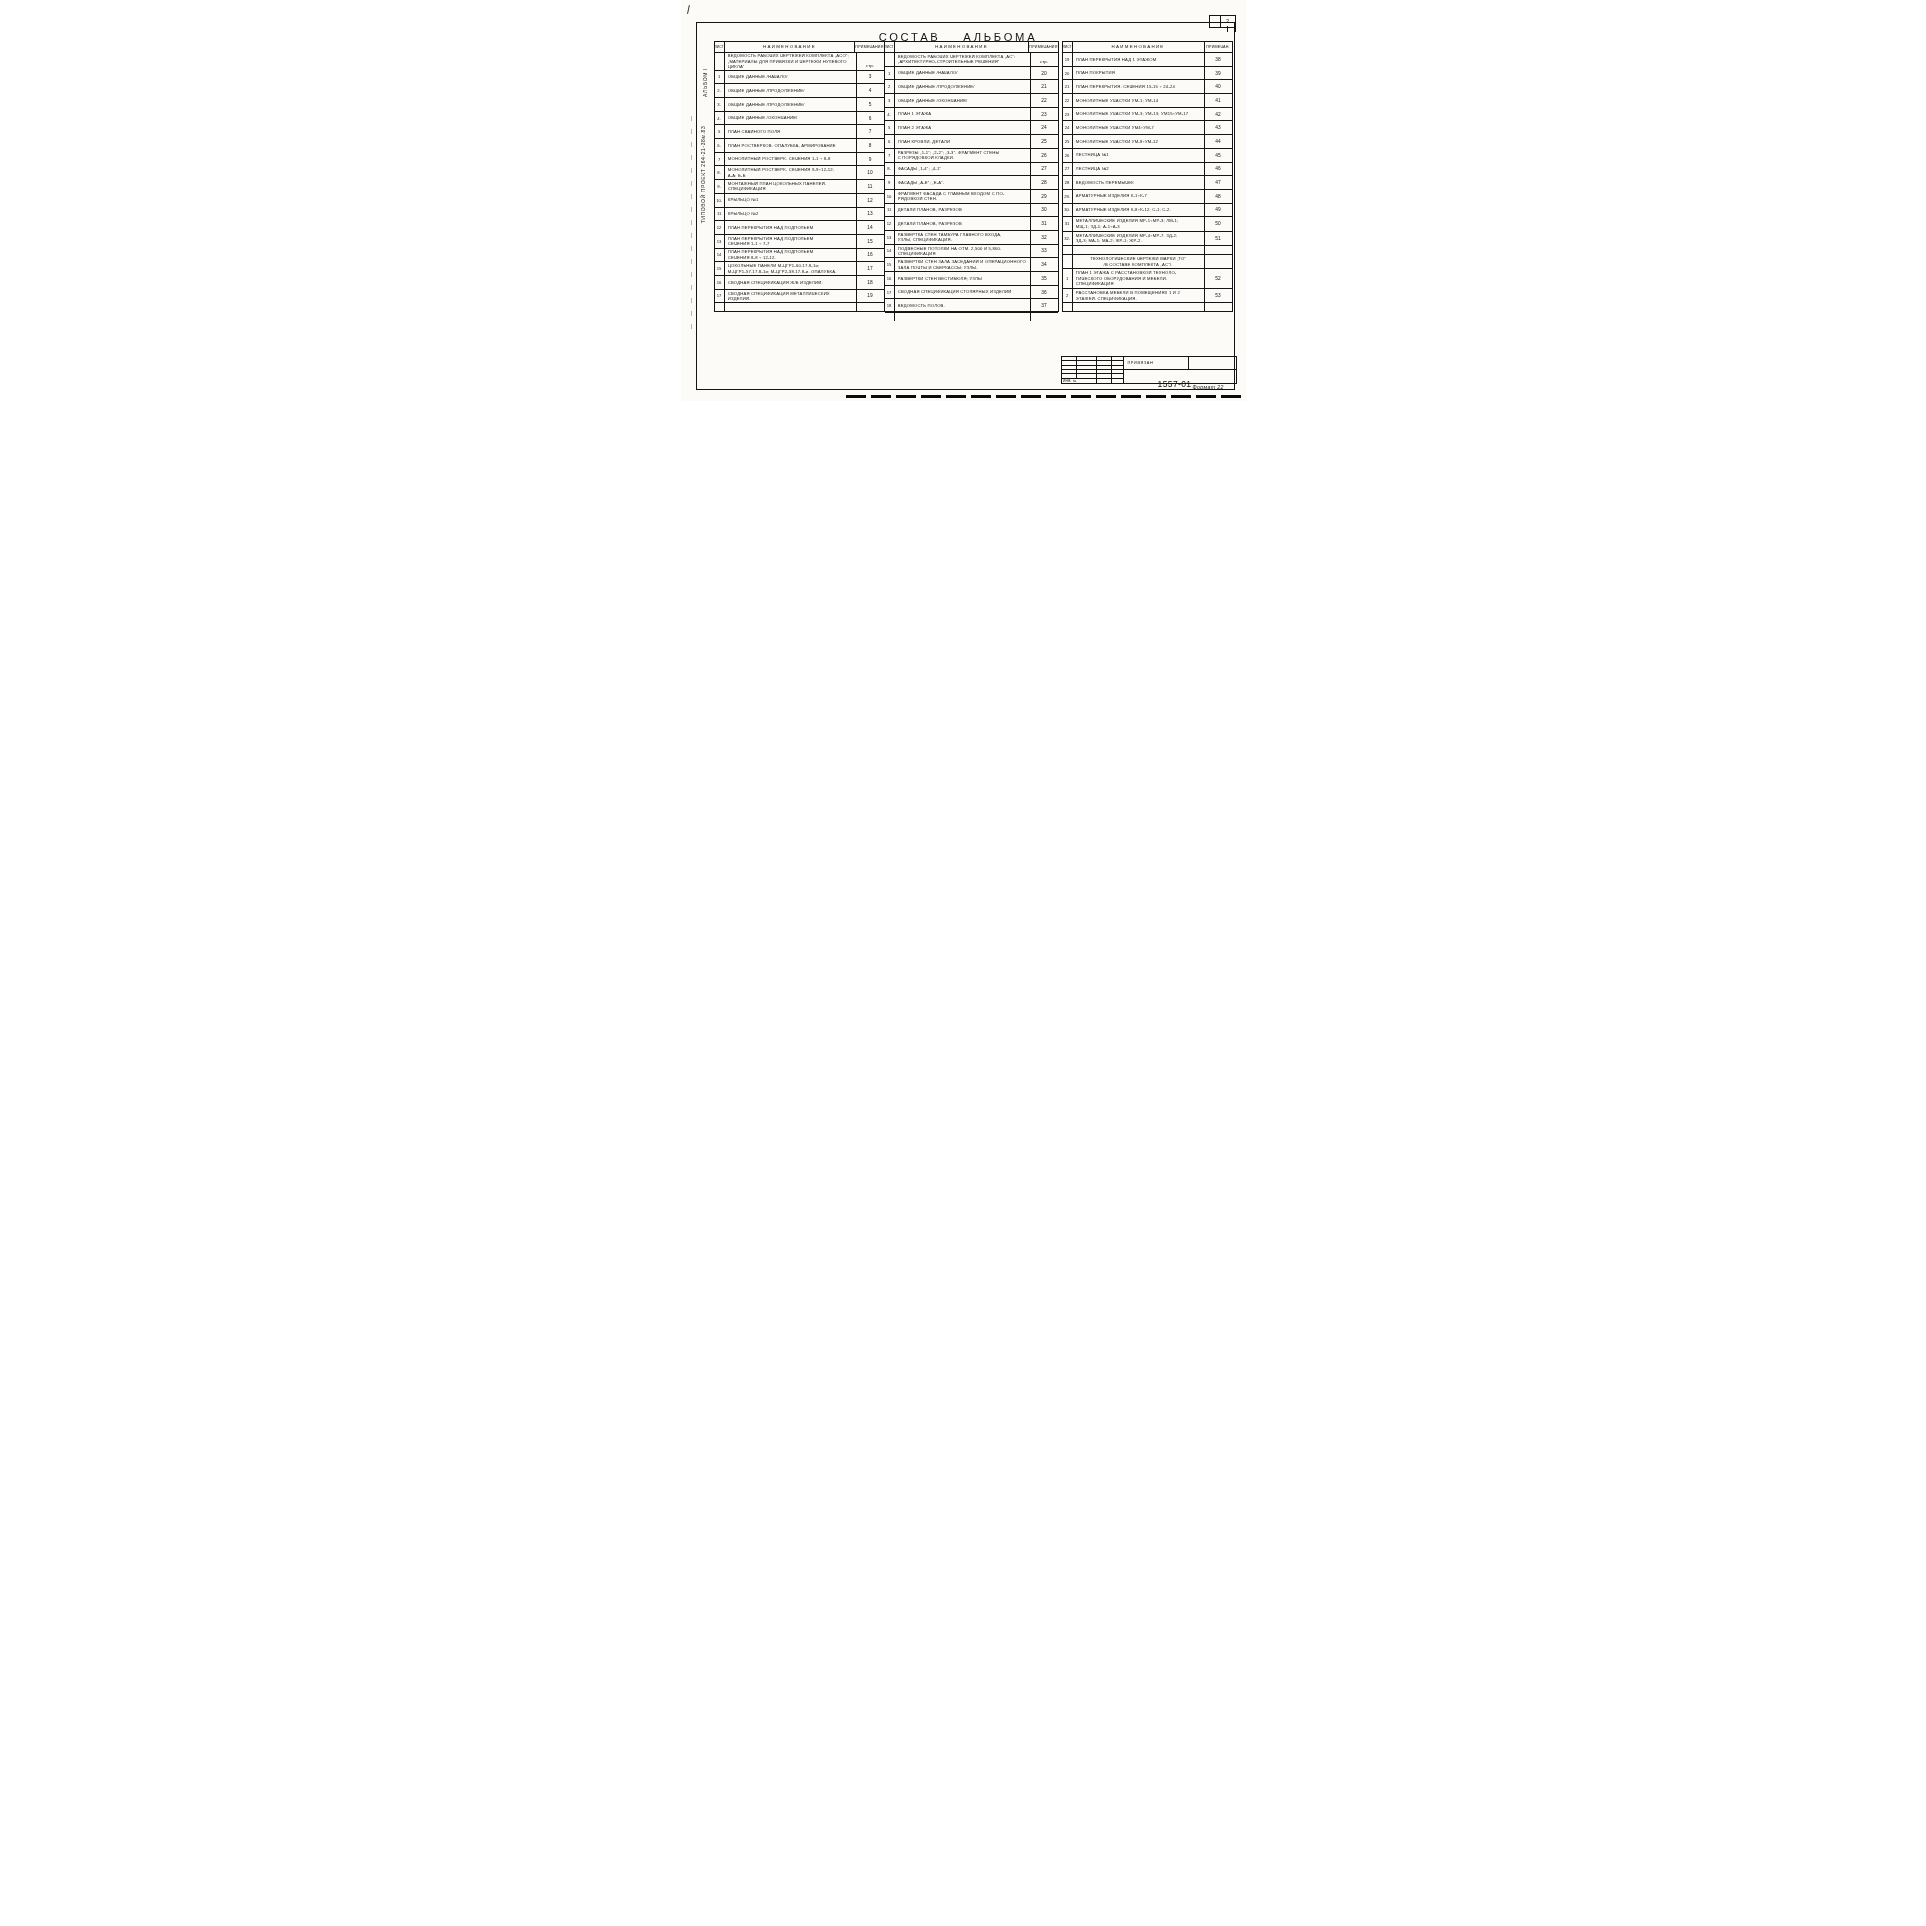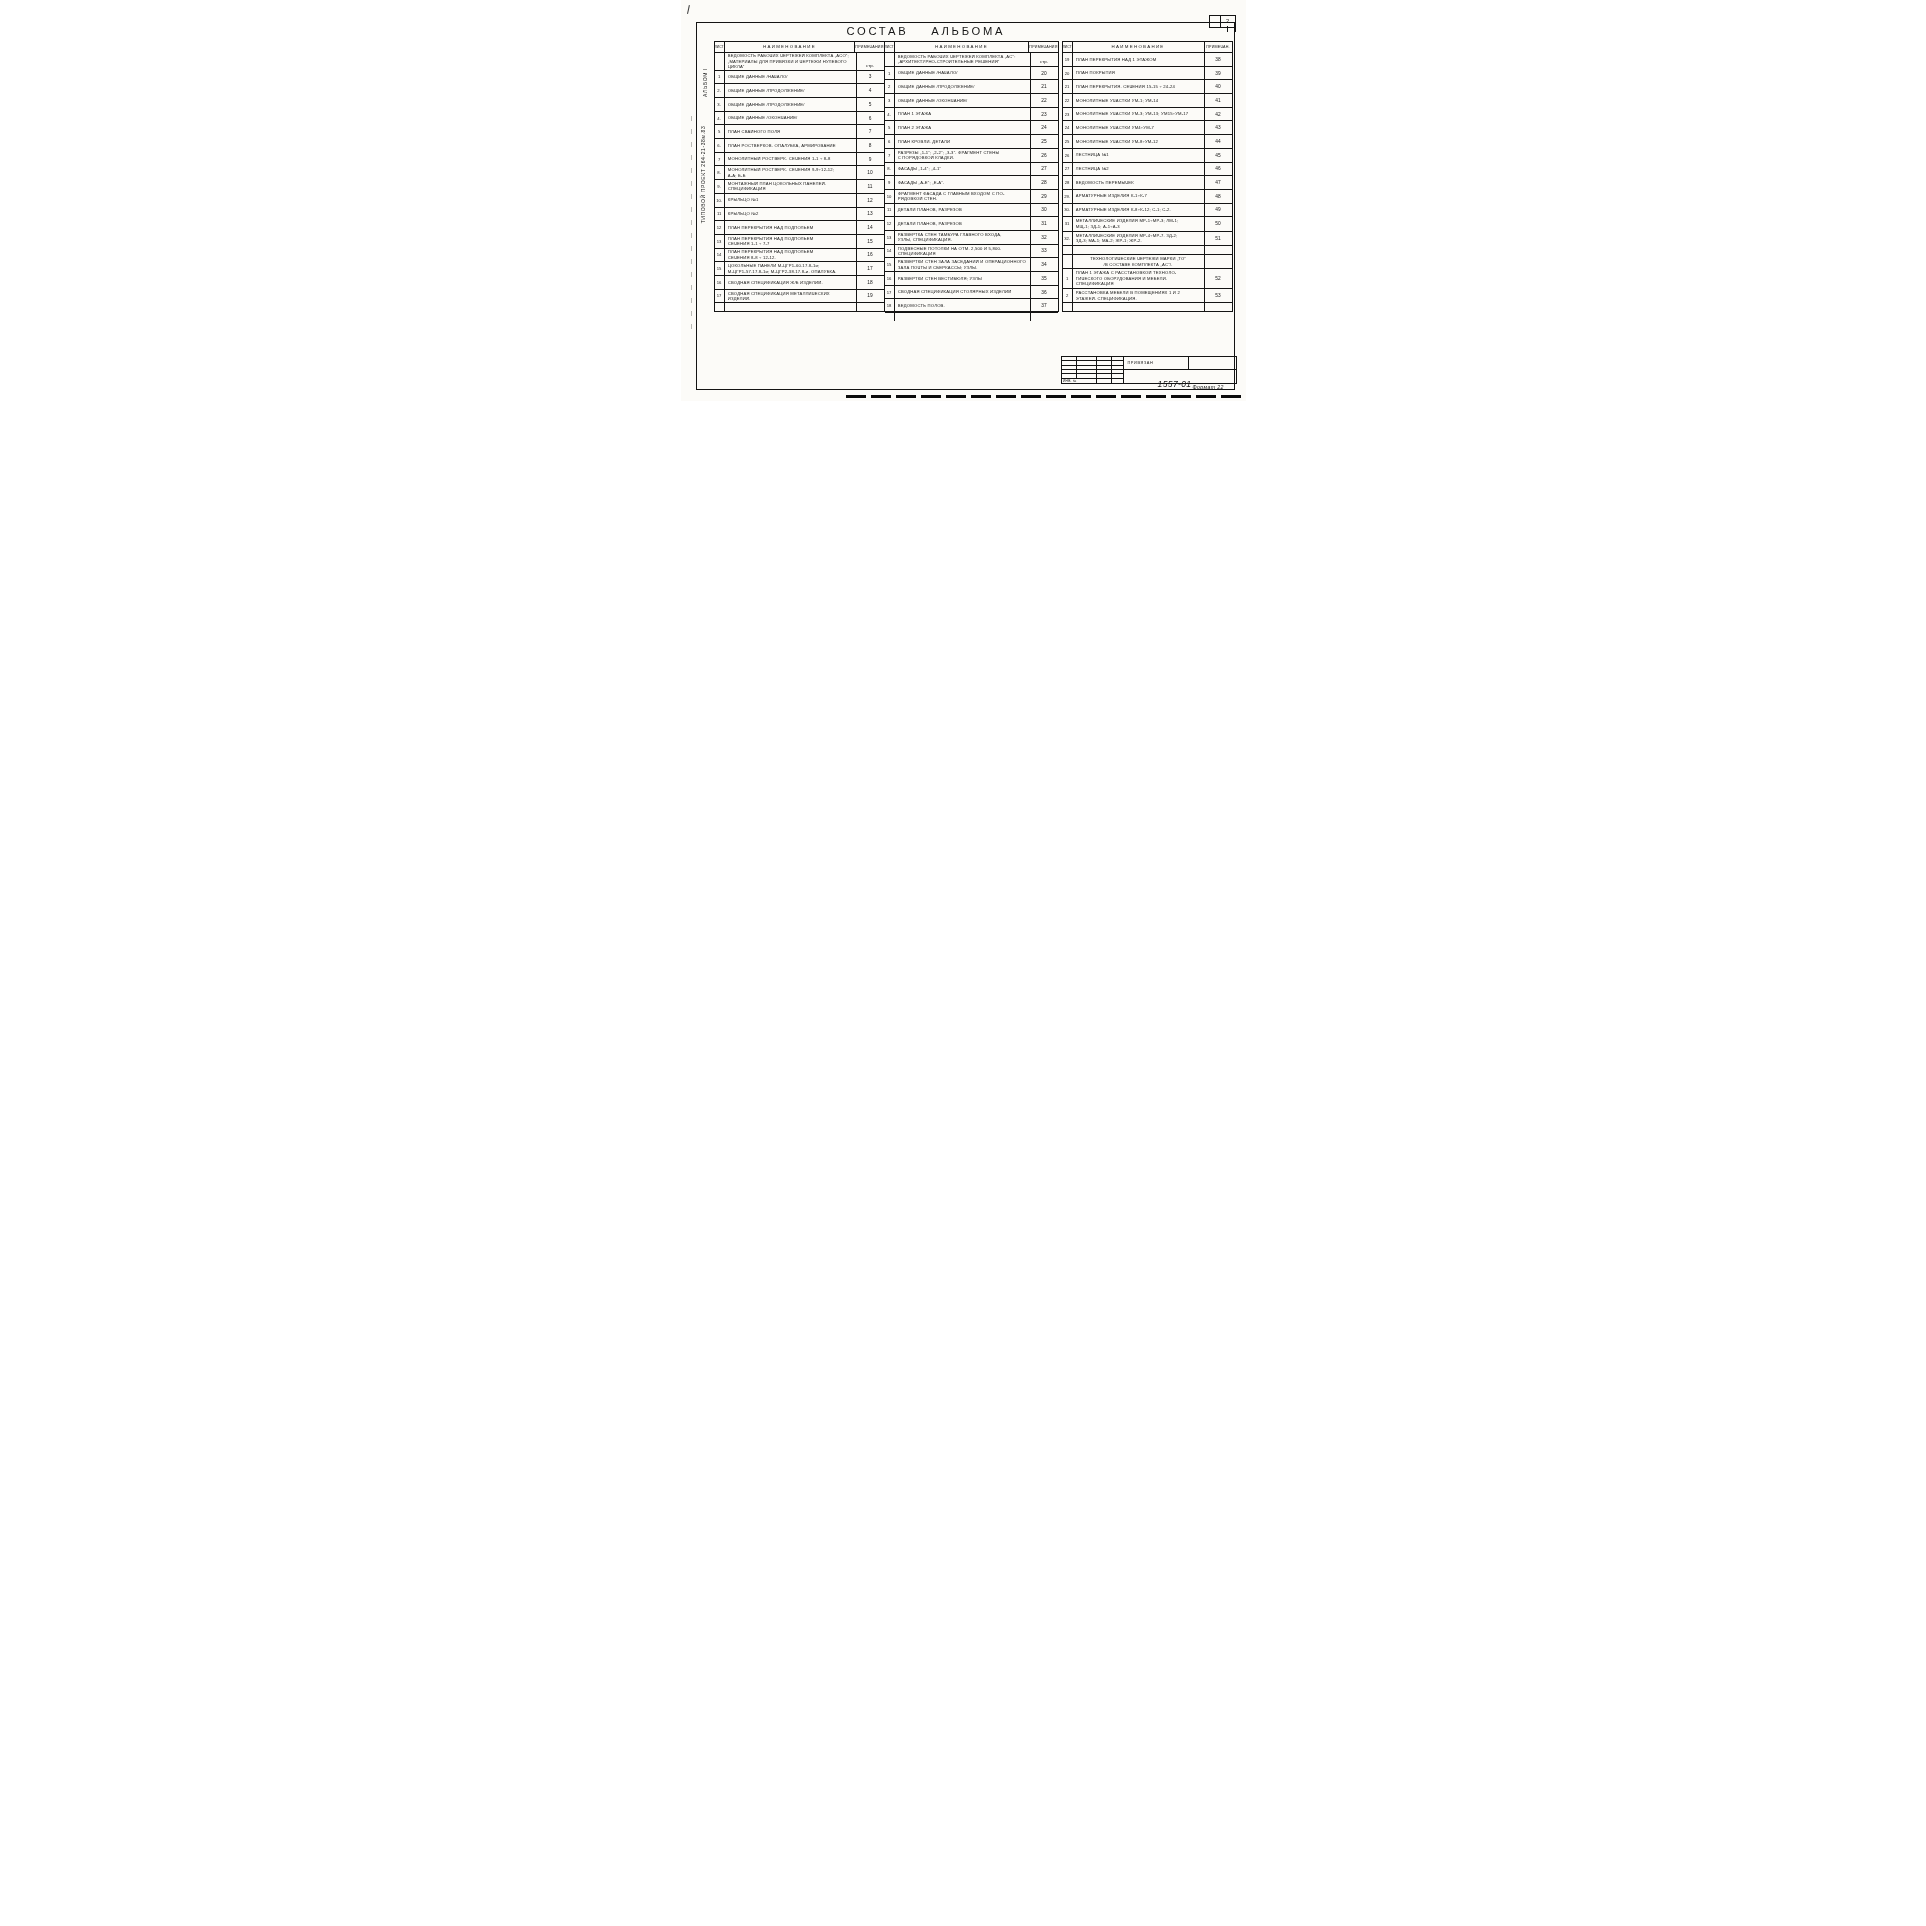--- a/index.html
+++ b/index.html
@@ -12,7 +12,7 @@
   .frame{position:absolute;left:15.4px;top:22.3px;width:537px;height:366px;border:1.2px solid #141414;}
   
   .page-title{
-    position:absolute;left:166px;top:25px;width:223px;text-align:left;
+    position:absolute;left:166px;top:31px;width:223px;text-align:center;
     font-size:11.2px;letter-spacing:2.7px;word-spacing:17px;font-weight:normal;
   }
   

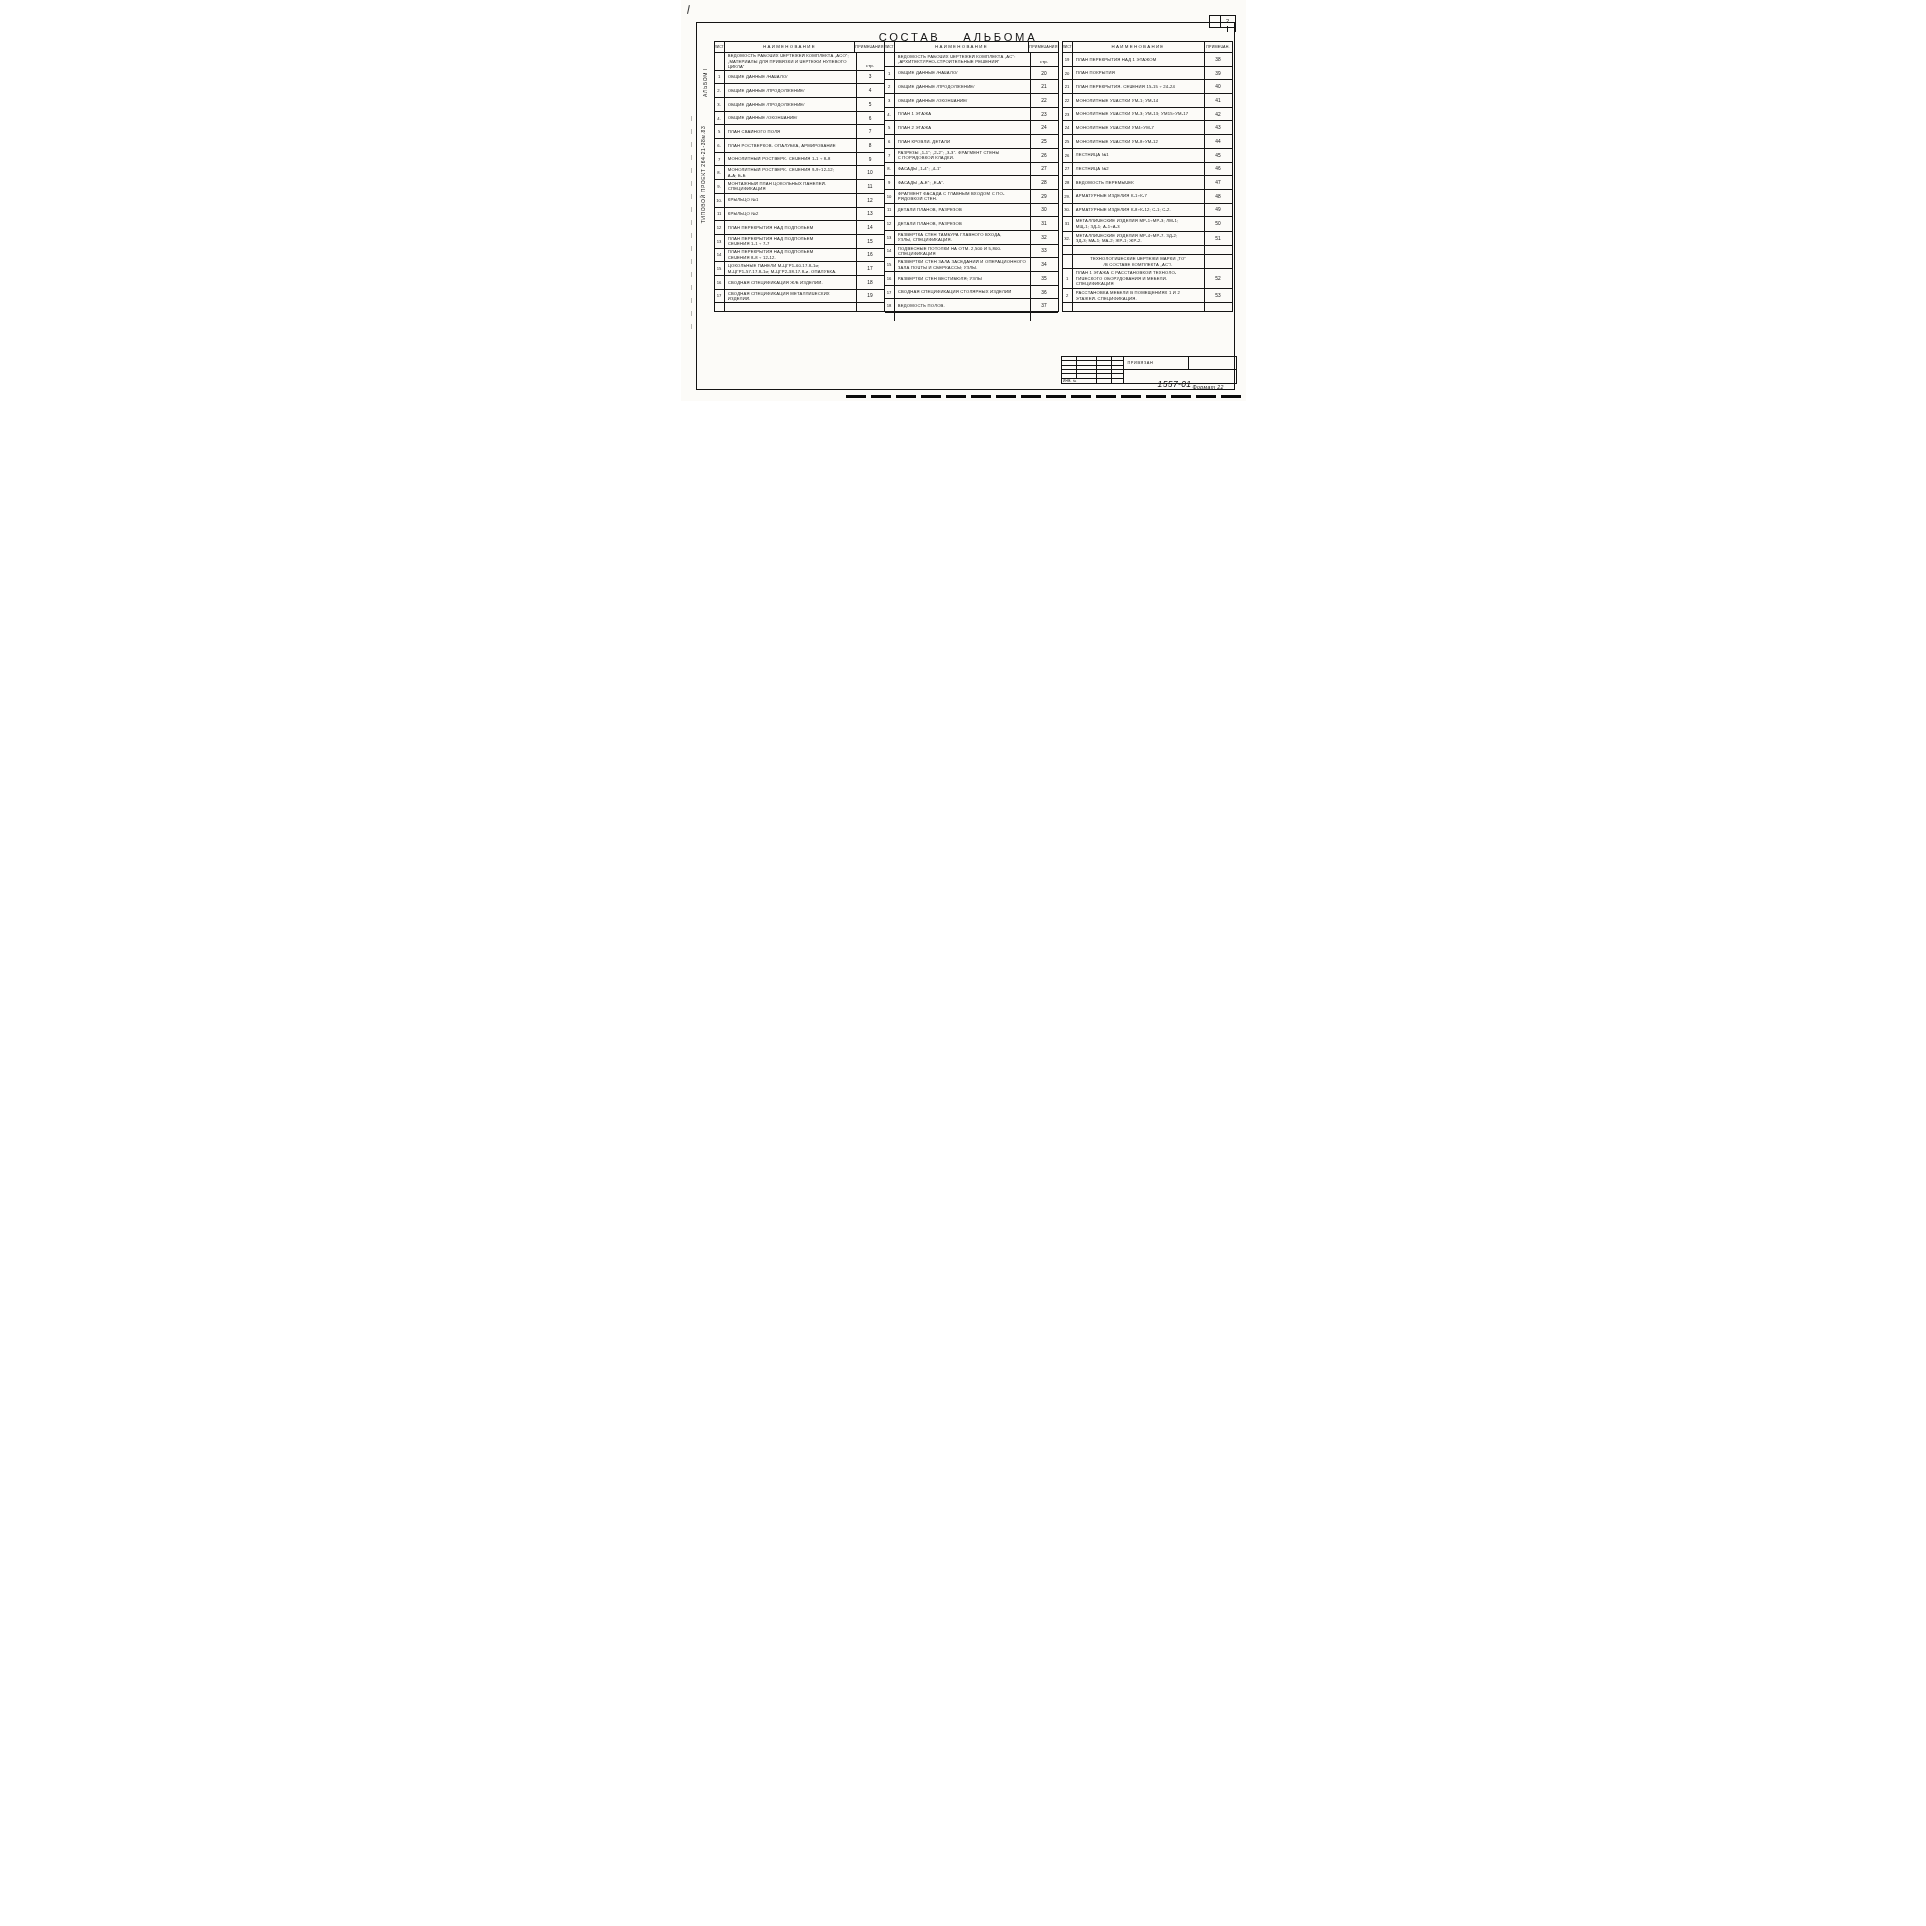--- a/index.html
+++ b/index.html
@@ -62,7 +62,7 @@
   .tb-vline{position:absolute;left:64px;top:0;height:12.3px;width:0.8px;background:#141414;}
   .tb-label{position:absolute;left:3.9px;top:2.7px;font-size:3.9px;letter-spacing:0.6px;}
   
-  .stamp-number{position:absolute;left:477px;top:379px;font-size:8.5px;font-style:italic;letter-spacing:0.4px;}
+  .stamp-number{position:absolute;left:477px;top:379px;font-size:8.5px;letter-spacing:0.4px;}
   .stamp-format{position:absolute;left:512px;top:384px;font-size:5.2px;font-style:italic;letter-spacing:0.4px;}
   
   .scan-bar-bottom{

